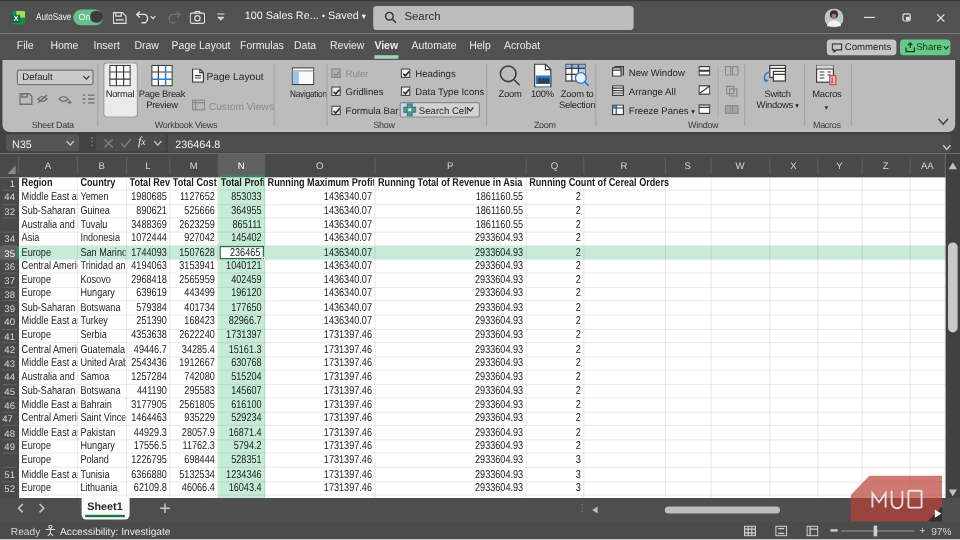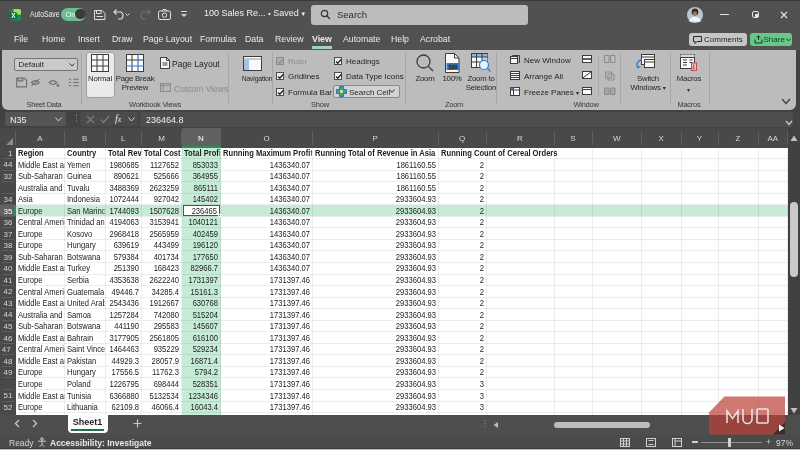--- a/index.html
+++ b/index.html
@@ -644,7 +644,7 @@
 <circle cx="5" cy="2" r="1.3"></circle>
       <path d="M1 4.2 h8 M5 4.2 v3 M5 7.2 L2.8 9.7 M5 7.2 L7.2 9.7"></path>
     </svg>
-<div class="ab" style="left:50px;top:438px;font-size:8.5px;font-weight:bold;color:#e8e8e8;">Accessibility: Investigate</div>
+<div class="ab" style="left:50px;top:438px;font-size:8.5px;font-weight:normal;color:#e8e8e8;">Accessibility: Investigate</div>
 <svg class="ab" style="left:620px;top:438px;" width="10" height="9" viewBox="0 0 10 9" fill="none" stroke="#d0d0d0" stroke-width="1">
       <rect x="0.5" y="0.5" width="9" height="8"></rect>
       <path d="M0.5 3 h9 M0.5 6 h9 M3.5 0.5 v8 M6.5 0.5 v8"></path>

